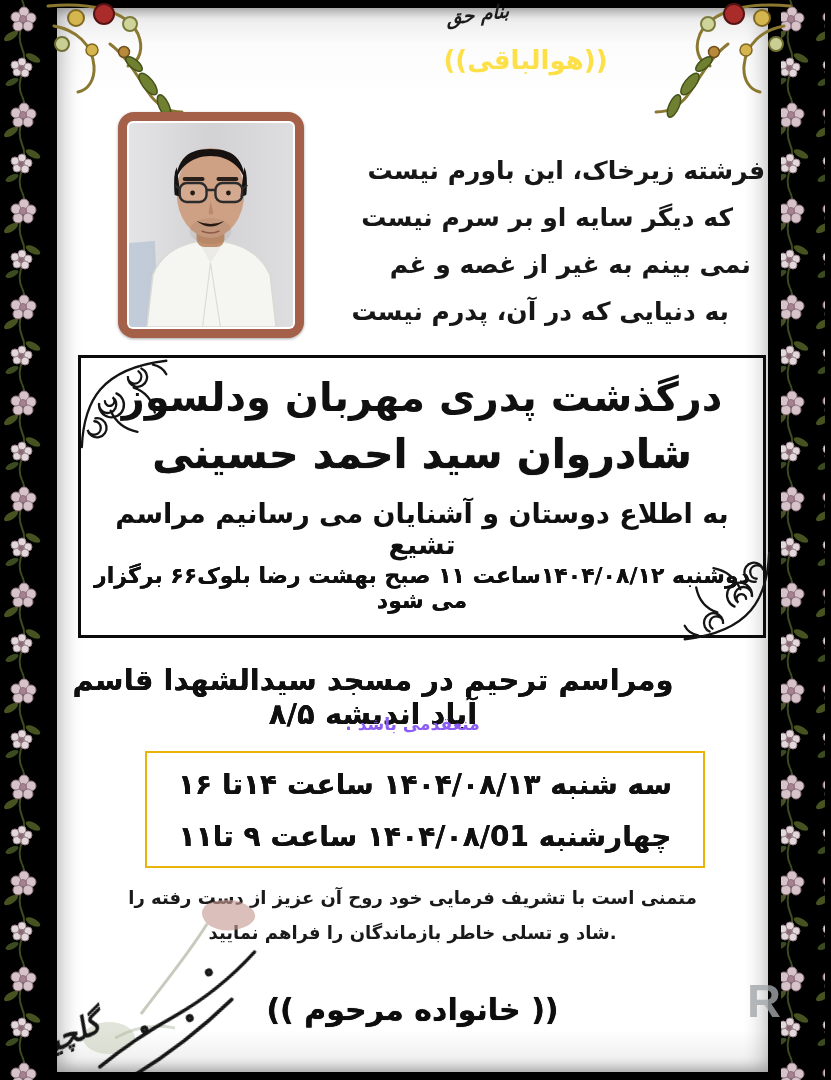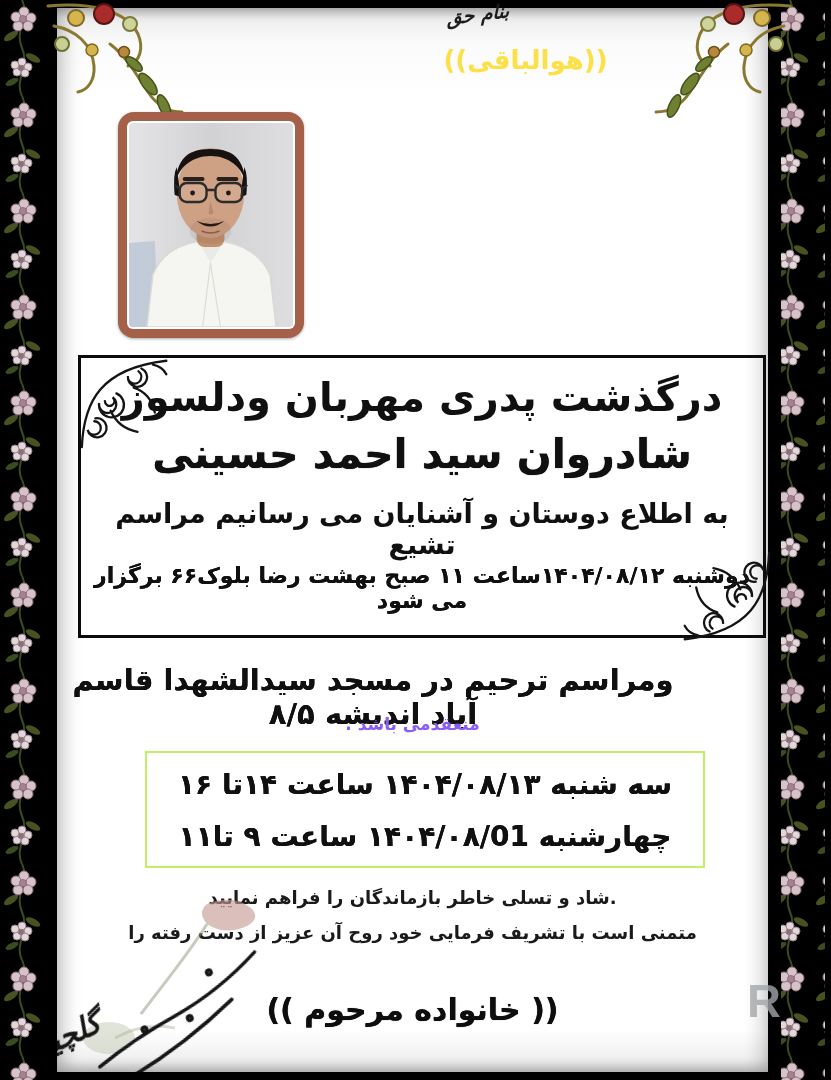--- a/index.html
+++ b/index.html
@@ -212,6 +212,12 @@
     </div>
   </div>
 
+  <div class="poem">
+    <div class="l1">فرشته زیرخاک، این باورم نیست</div>
+    <div class="l2">که دیگر سایه او بر سرم نیست</div>
+    <div class="l3">نمی بینم به غیر از غصه و غم</div>
+    <div class="l4">به دنیایی که در آن، پدرم نیست</div>
+  </div>
 
   <div class="box1">
     <svg class="orn orn-tl" viewBox="0 0 100 100">

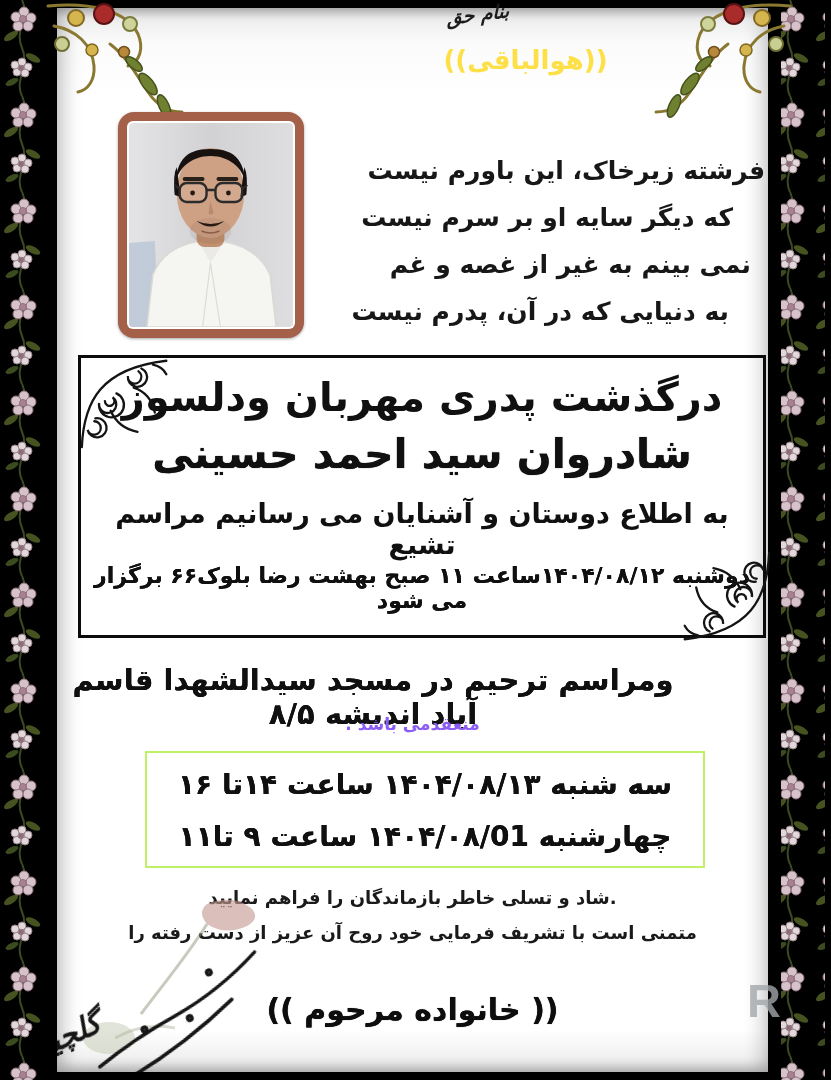--- a/index.html
+++ b/index.html
@@ -72,7 +72,7 @@
   }
   .box2{
     position:absolute;left:145px;top:751px;width:560px;height:117px;z-index:6;
-    border:2px solid #bef264;box-sizing:border-box;text-align:center;direction:rtl;color:#101010;
+    border:2px solid #eab308;box-sizing:border-box;text-align:center;direction:rtl;color:#101010;
     font-size:28px;font-weight:bold;line-height:52px;padding-top:6px;text-shadow:0 0 .6px #000;
   }
   

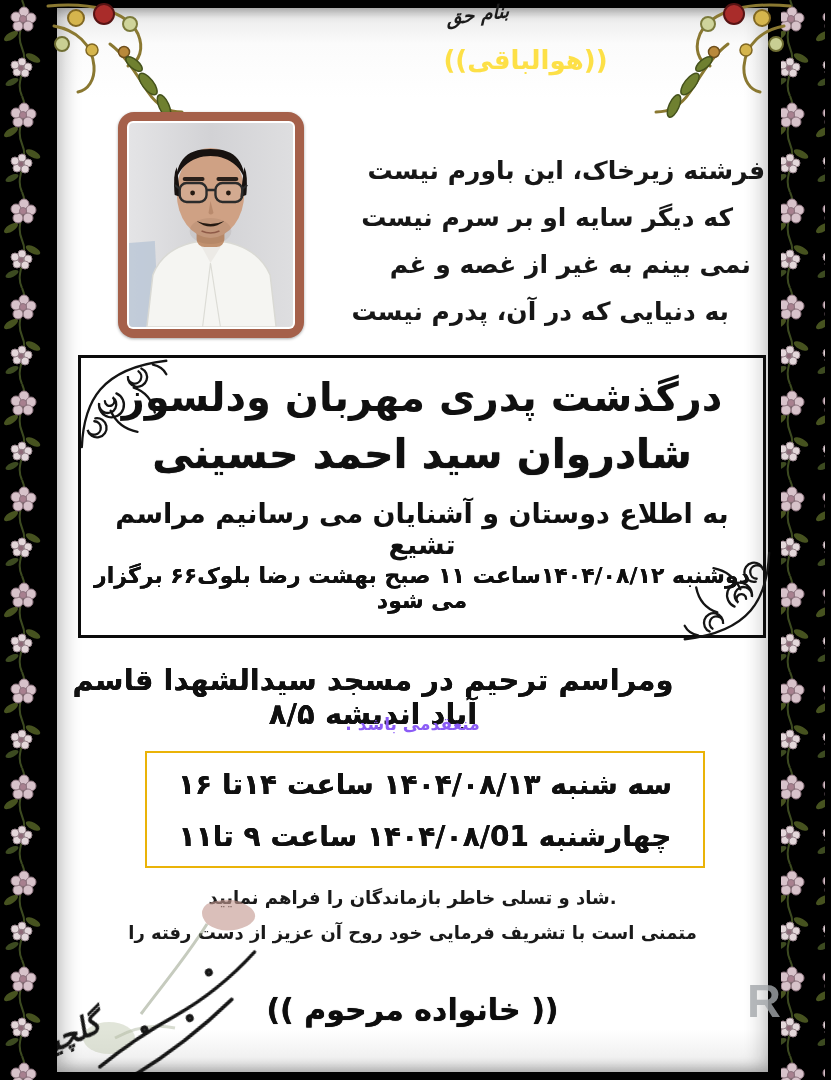--- a/index.html
+++ b/index.html
@@ -256,8 +256,8 @@
   </div>
 
   <div class="closing">
+    <div>متمنی است با تشریف فرمایی خود روح آن عزیز از دست رفته را</div>
     <div>.شاد و تسلی خاطر بازماندگان را فراهم نمایید</div>
-    <div>متمنی است با تشریف فرمایی خود روح آن عزیز از دست رفته را</div>
   </div>
 
   <svg class="sig" viewBox="0 0 272 186">

